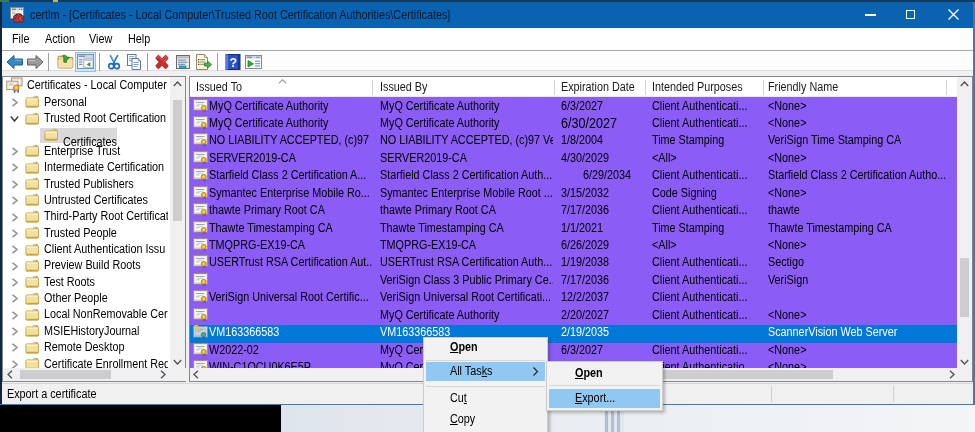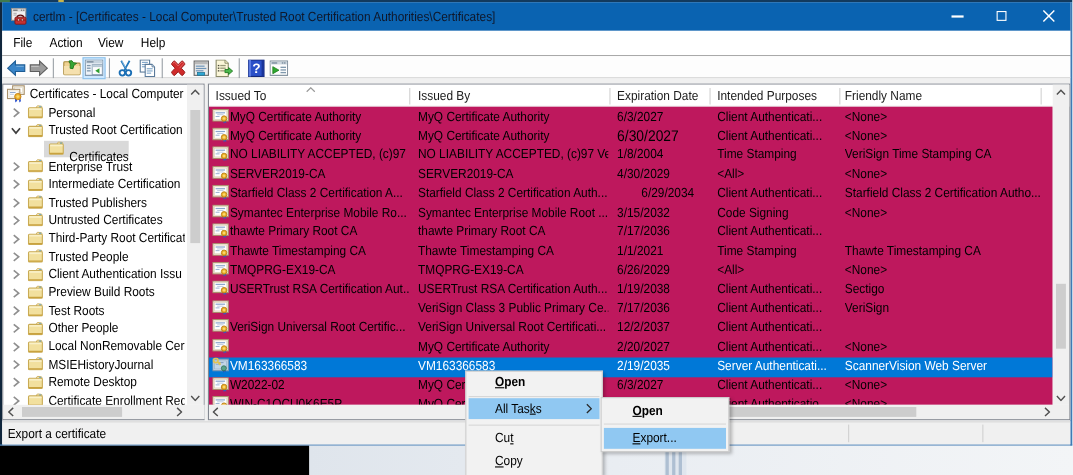--- a/index.html
+++ b/index.html
@@ -473,7 +473,7 @@
     </svg>
   </div>
 <div class="ab" style="left:190px;top:96px;width:767px;height:1px;background:#ededed"></div>
-<div class="ab" style="left:190px;top:97px;width:767px;height:271px;overflow:hidden;background:#be185d">
+<div class="ab" style="left:190px;top:97px;width:767px;height:271px;overflow:hidden;background:#8b5cf6">
 <div class="ab" style="left:3px;top:1.6px">
       <svg width="16" height="14" viewBox="0 0 16 14" style="">
         <rect x="0.5" y="0.5" width="14" height="10.5" fill="#fffef6" stroke="#a8906a" stroke-width="1"></rect>

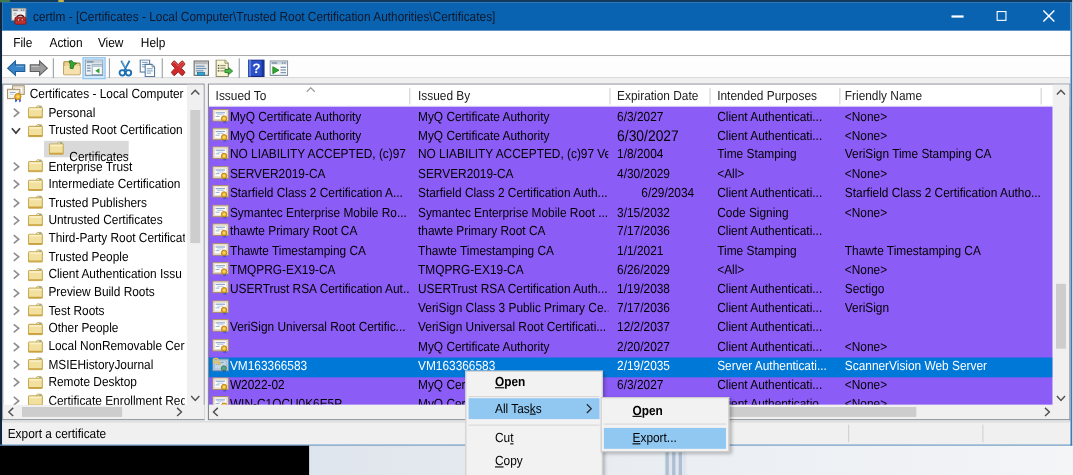--- a/index.html
+++ b/index.html
@@ -592,6 +592,7 @@
 <div class="ab" style="left:190px;top:105.1px;width:173px;height:17.42px;line-height:17.42px;font-size:12px;color:#000;white-space:nowrap;overflow:hidden"><span class="t">thawte Primary Root CA</span></div>
 <div class="ab" style="left:371px;top:105.1px;width:85px;height:17.42px;line-height:17.42px;font-size:12px;color:#000;white-space:nowrap;overflow:hidden"><span class="t">7/17/2036</span></div>
 <div class="ab" style="left:462px;top:105.1px;width:108px;height:17.42px;line-height:17.42px;font-size:12px;color:#000;white-space:nowrap;overflow:hidden"><span class="t">Client Authenticati...</span></div>
+<div class="ab" style="left:578px;top:105.1px;width:188px;height:17.42px;line-height:17.42px;font-size:12px;color:#000;white-space:nowrap;overflow:hidden"><span class="t">thawte</span></div>
 <div class="ab" style="left:3px;top:123.5px">
       <svg width="16" height="14" viewBox="0 0 16 14" style="">
         <rect x="0.5" y="0.5" width="14" height="10.5" fill="#fffef6" stroke="#a8906a" stroke-width="1"></rect>

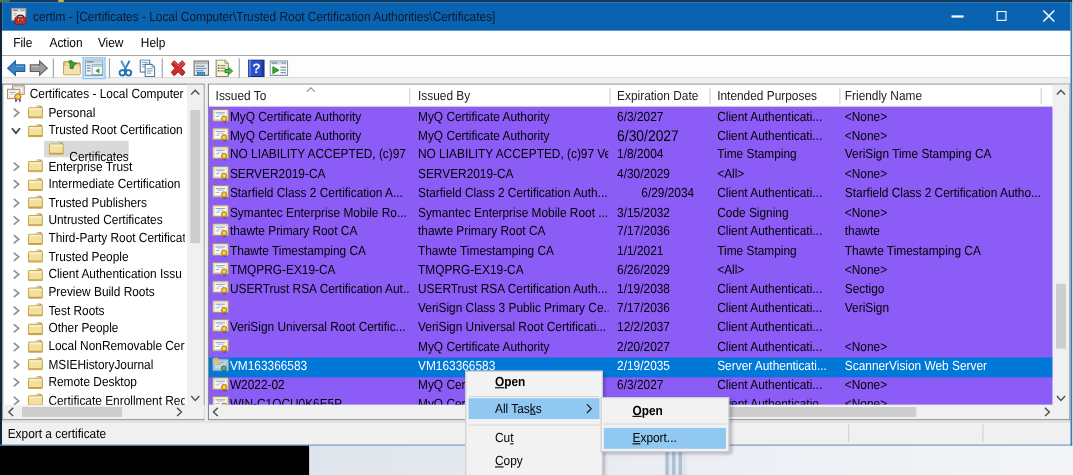--- a/index.html
+++ b/index.html
@@ -708,7 +708,6 @@
 <div class="ab" style="left:19px;top:227.1px;width:163px;height:17.42px;line-height:17.42px;font-size:12px;color:#fff;white-space:nowrap;overflow:hidden"><span class="t">VM163366583</span></div>
 <div class="ab" style="left:190px;top:227.1px;width:173px;height:17.42px;line-height:17.42px;font-size:12px;color:#fff;white-space:nowrap;overflow:hidden"><span class="t">VM163366583</span></div>
 <div class="ab" style="left:371px;top:227.1px;width:85px;height:17.42px;line-height:17.42px;font-size:12px;color:#fff;white-space:nowrap;overflow:hidden"><span class="t">2/19/2035</span></div>
-<div class="ab" style="left:462px;top:227.1px;width:108px;height:17.42px;line-height:17.42px;font-size:12px;color:#fff;white-space:nowrap;overflow:hidden"><span class="t">Server Authenticati...</span></div>
 <div class="ab" style="left:578px;top:227.1px;width:188px;height:17.42px;line-height:17.42px;font-size:12px;color:#fff;white-space:nowrap;overflow:hidden"><span class="t">ScannerVision Web Server</span></div>
 <div class="ab" style="left:3px;top:245.5px">
       <svg width="16" height="14" viewBox="0 0 16 14" style="">

